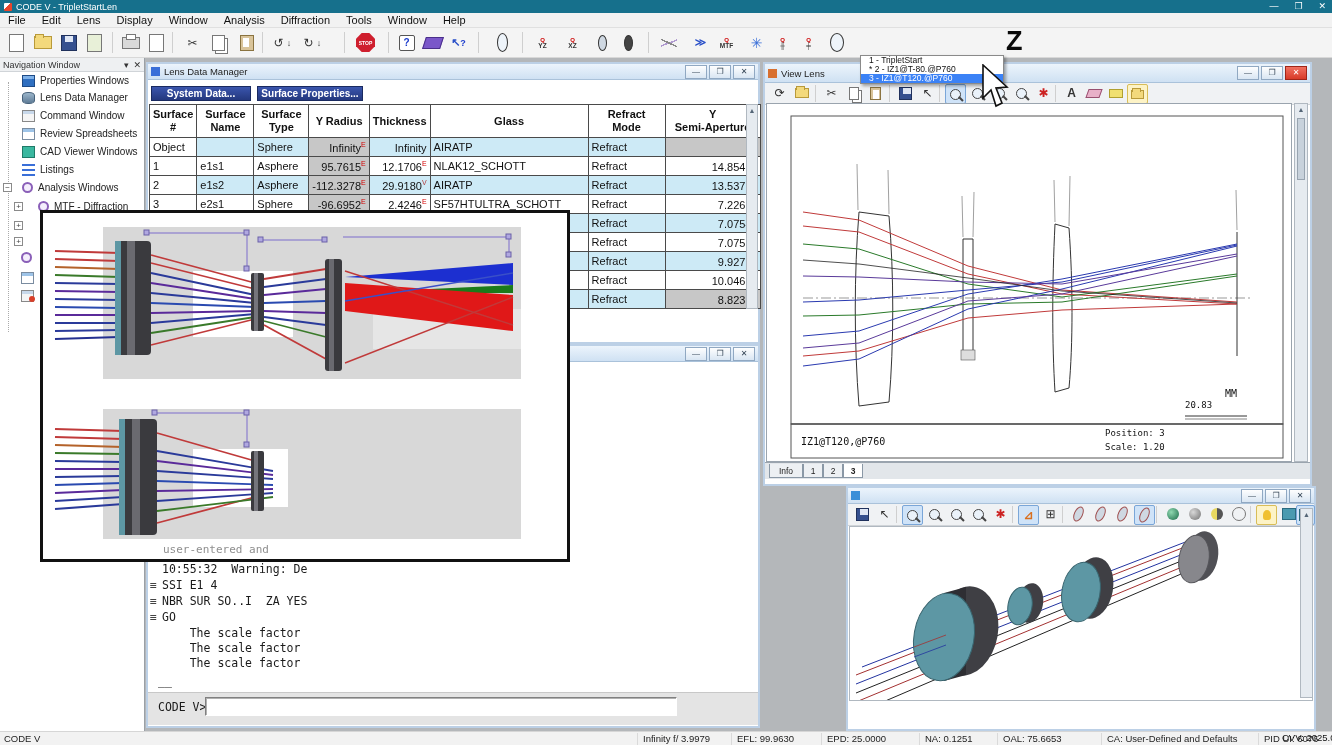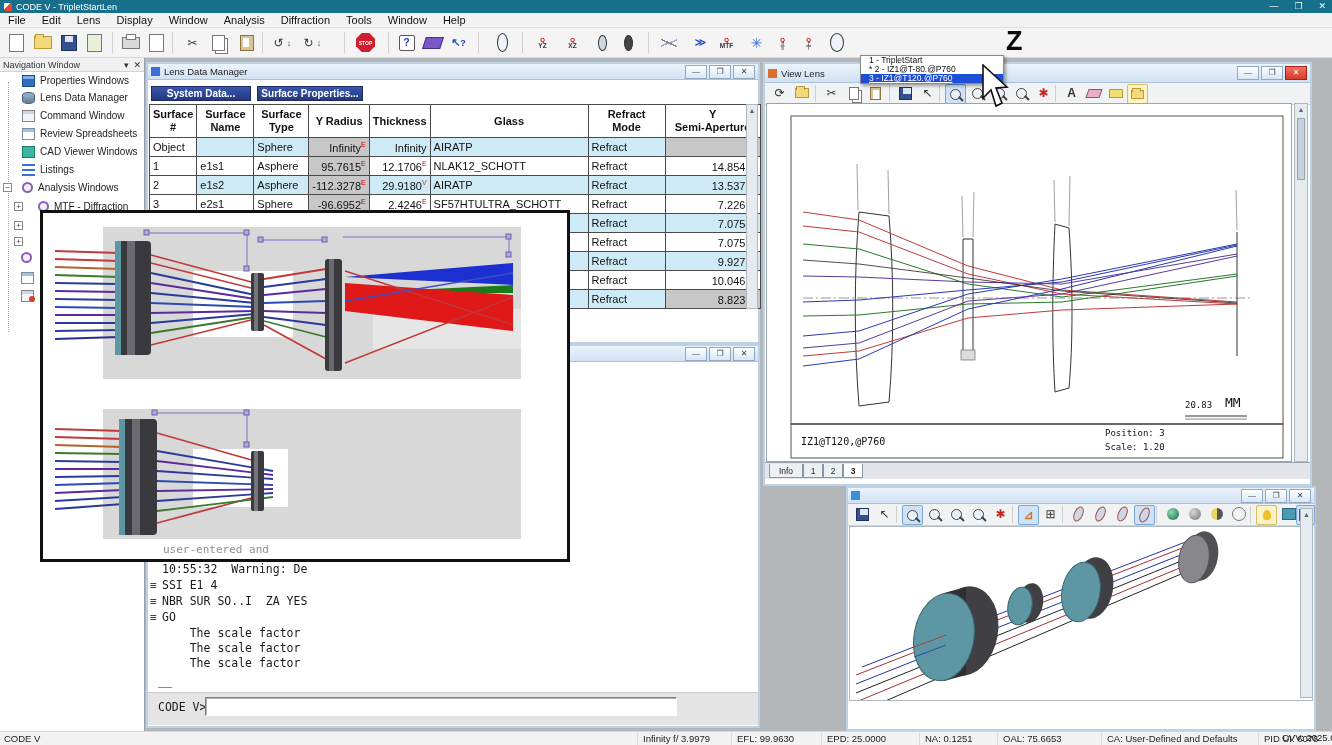--- a/index.html
+++ b/index.html
@@ -46,7 +46,7 @@
   .dd .car{position:absolute;right:3px;top:2px;font-size:8px;color:#456;}
   .ddlist{left:860px;top:55px;width:142px;background:#fff;border:1px solid #8a8a8a;box-shadow:2px 2px 3px rgba(0,0,0,.35);font-size:8.5px;z-index:60;}
   .ddlist div{height:9px;line-height:9px;padding-left:8px;white-space:nowrap;overflow:hidden;}
-  .ddlist .sel{background:#1d4ed8;color:#fff;text-decoration:underline;}
+  .ddlist .sel{background:#3b82f6;color:#fff;}
   .bigz{left:1006px;top:26px;font-size:27px;font-weight:bold;color:#0a0a0a;z-index:20;}
   
   .nav{left:0;top:58px;width:145px;height:673px;background:#fff;border-right:1px solid #9aa0a6;box-sizing:border-box;}

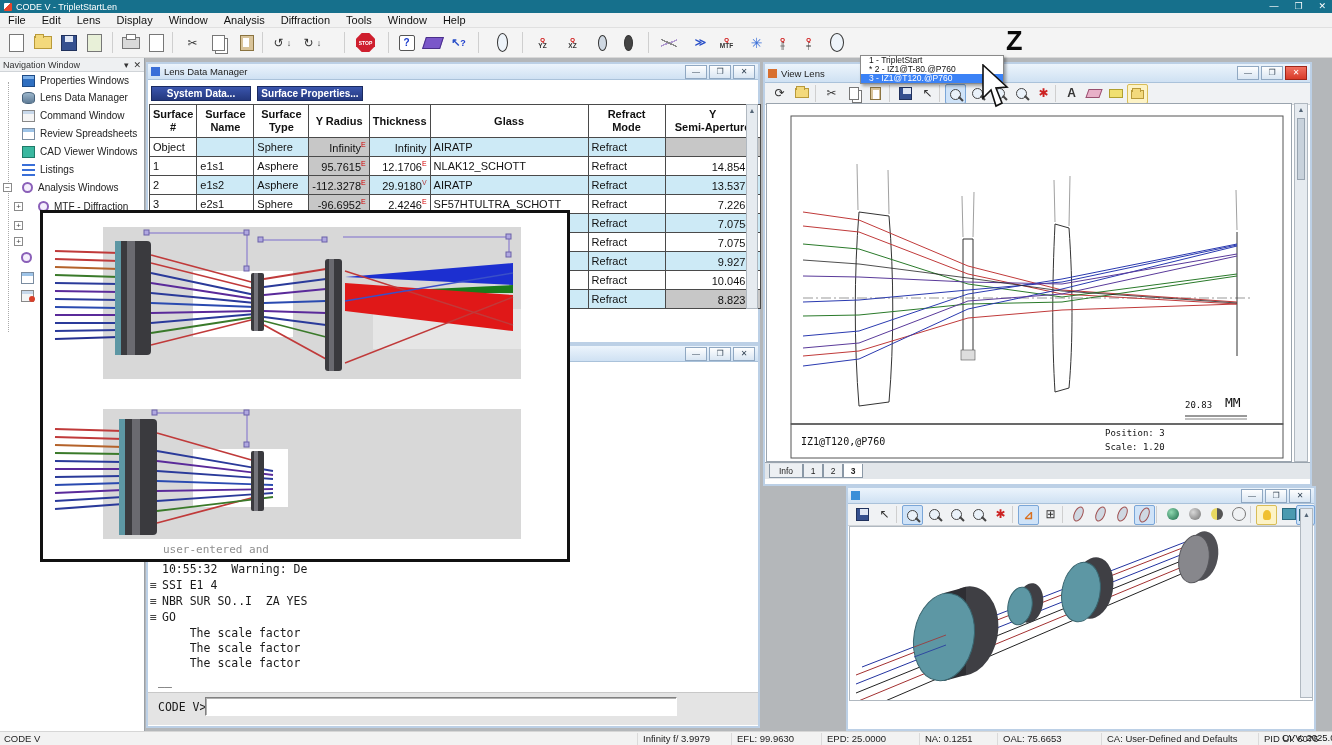--- a/index.html
+++ b/index.html
@@ -562,7 +562,7 @@
       <rect x="24" y="320" width="492" height="34" fill="none" stroke="#555" stroke-width="1"></rect>
     </svg>
     <span class="mono" style="position:absolute;left:418px;top:296px;font-size:9px">20.83</span>
-    <span class="mono" style="position:absolute;left:458px;top:291px;font-size:13px">MM</span>
+    <span class="mono" style="position:absolute;left:458px;top:284px;font-size:10px">MM</span>
     <span class="mono" style="position:absolute;left:34px;top:332px;font-size:10px">IZ1@T120,@P760</span>
     <span class="mono" style="position:absolute;left:338px;top:324px;font-size:9px">Position:  3</span>
     <span class="mono" style="position:absolute;left:338px;top:338px;font-size:9px">Scale: 1.20</span>

